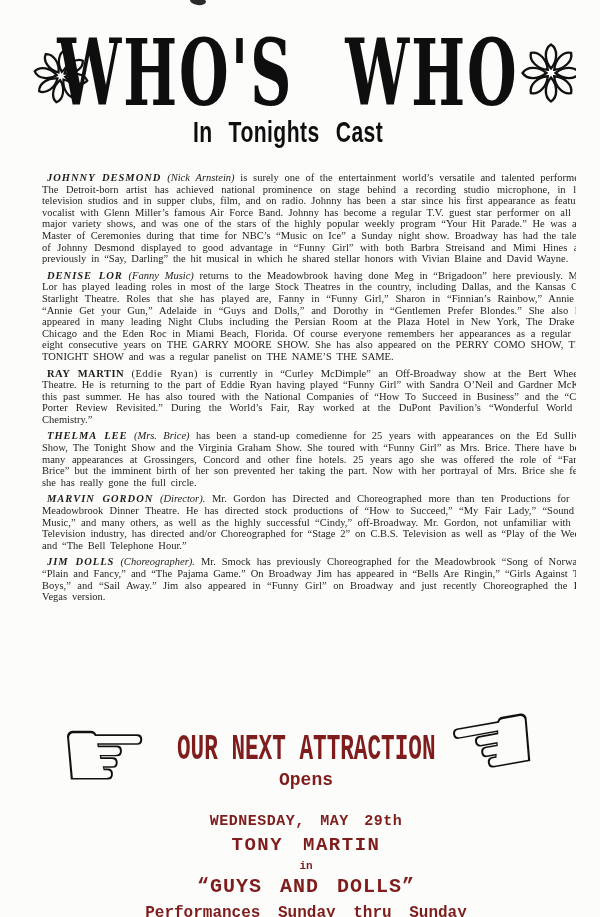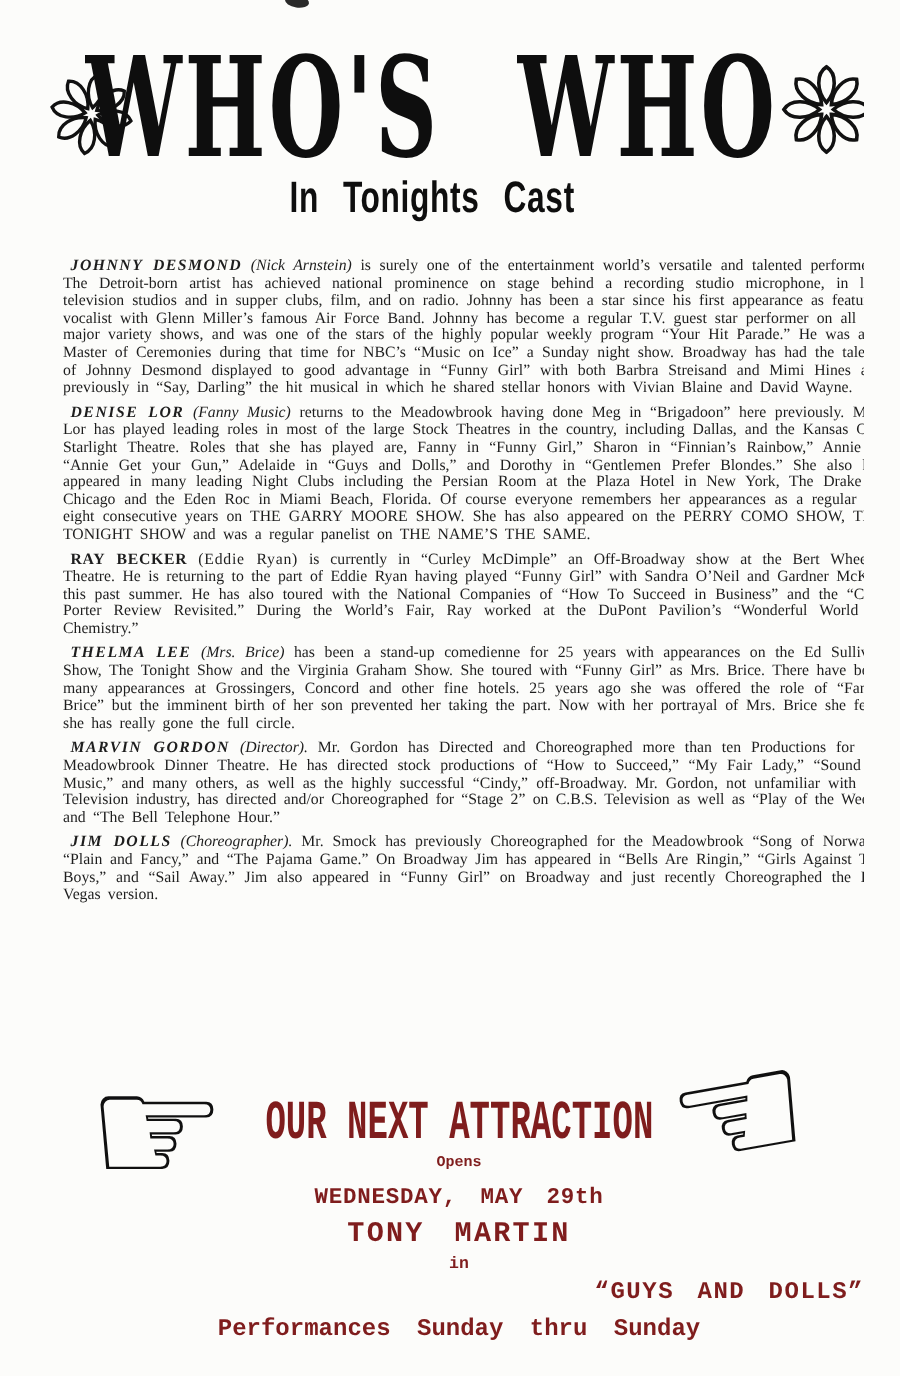--- a/index.html
+++ b/index.html
@@ -146,7 +146,7 @@
       <span class="bio-text">returns to the Meadowbrook having done Meg in “Brigadoon” here previously. Miss Lor has played leading roles in most of the large Stock Theatres in the country, including Dallas, and the Kansas City Starlight Theatre. Roles that she has played are, Fanny in “Funny Girl,” Sharon in “Finnian’s Rainbow,” Annie in “Annie Get your Gun,” Adelaide in “Guys and Dolls,” and Dorothy in “Gentlemen Prefer Blondes.” She also has appeared in many leading Night Clubs including the Persian Room at the Plaza Hotel in New York, The Drake in Chicago and the Eden Roc in Miami Beach, Florida. Of course everyone remembers her appearances as a regular for eight consecutive years on THE GARRY MOORE SHOW. She has also appeared on the PERRY COMO SHOW, THE TONIGHT SHOW and was a regular panelist on THE NAME’S THE SAME.</span>
     </p>
     <p class="bio">
-      <span class="bio-name roman">RAY BECKER</span>
+      <span class="bio-name roman">RAY MARTIN</span>
       <span class="bio-role roman">(Eddie Ryan)</span>
       <span class="bio-text">is currently in “Curley McDimple” an Off-Broadway show at the Bert Wheeler Theatre. He is returning to the part of Eddie Ryan having played “Funny Girl” with Sandra O’Neil and Gardner McKay this past summer. He has also toured with the National Companies of “How To Succeed in Business” and the “Cole Porter Review Revisited.” During the World’s Fair, Ray worked at the DuPont Pavilion’s “Wonderful World of Chemistry.”</span>
     </p>

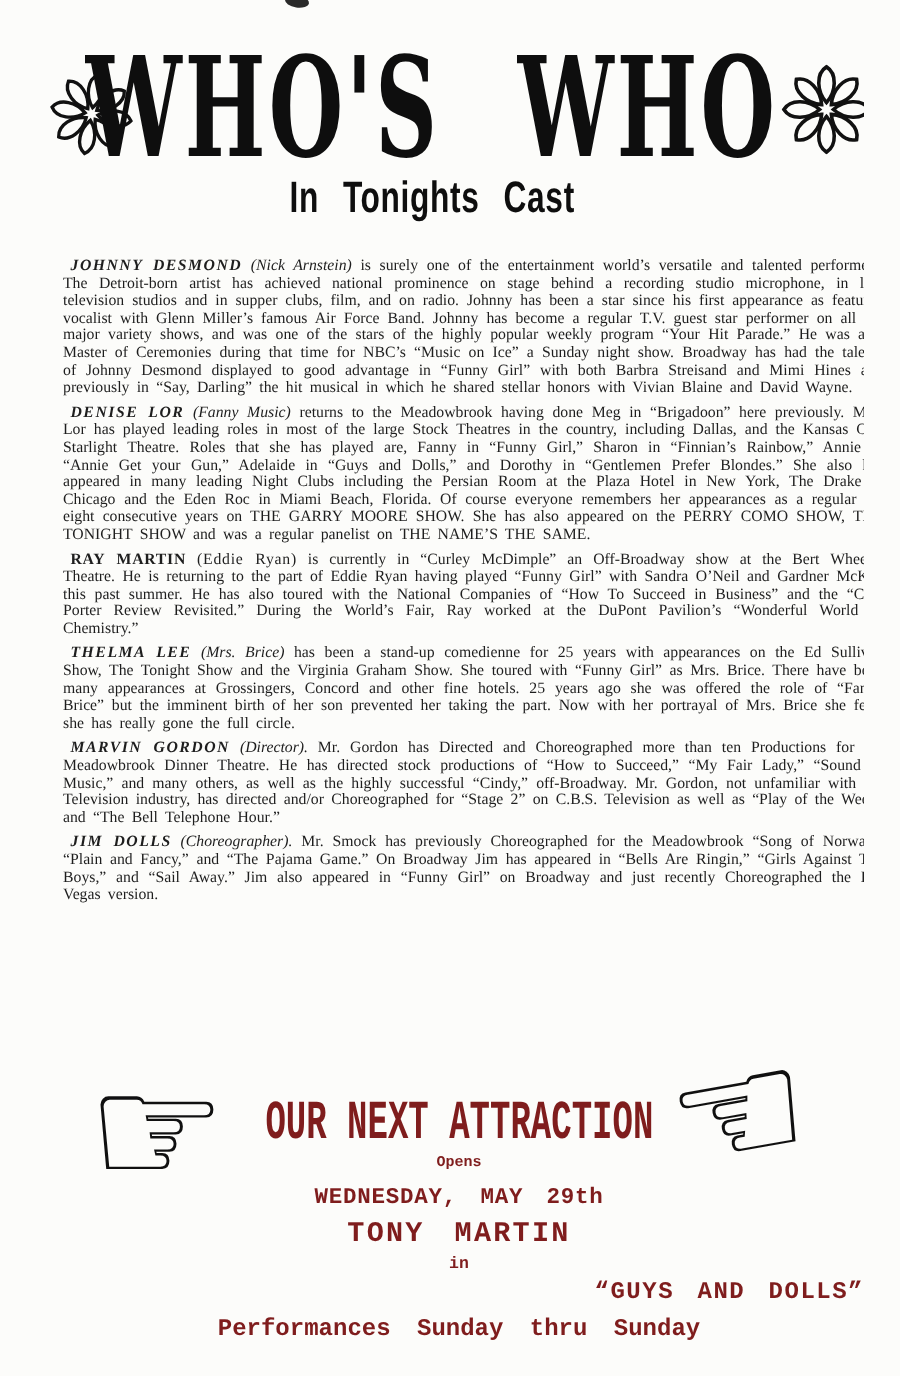--- a/index.html
+++ b/index.html
@@ -86,7 +86,7 @@
     transform-origin:center top;
     white-space:nowrap;
   }
-  .attr-opens{font-size:10px;margin-top:3px;}
+  .attr-opens{font-size:18px;margin-top:3px;}
   .attr-date{font-size:15px;margin-top:8px;word-spacing:6px;letter-spacing:0.5px;}
   .attr-star{font-size:19px;margin-top:5px;word-spacing:7px;letter-spacing:1.5px;}
   .attr-in{font-size:11px;margin-top:3px;}

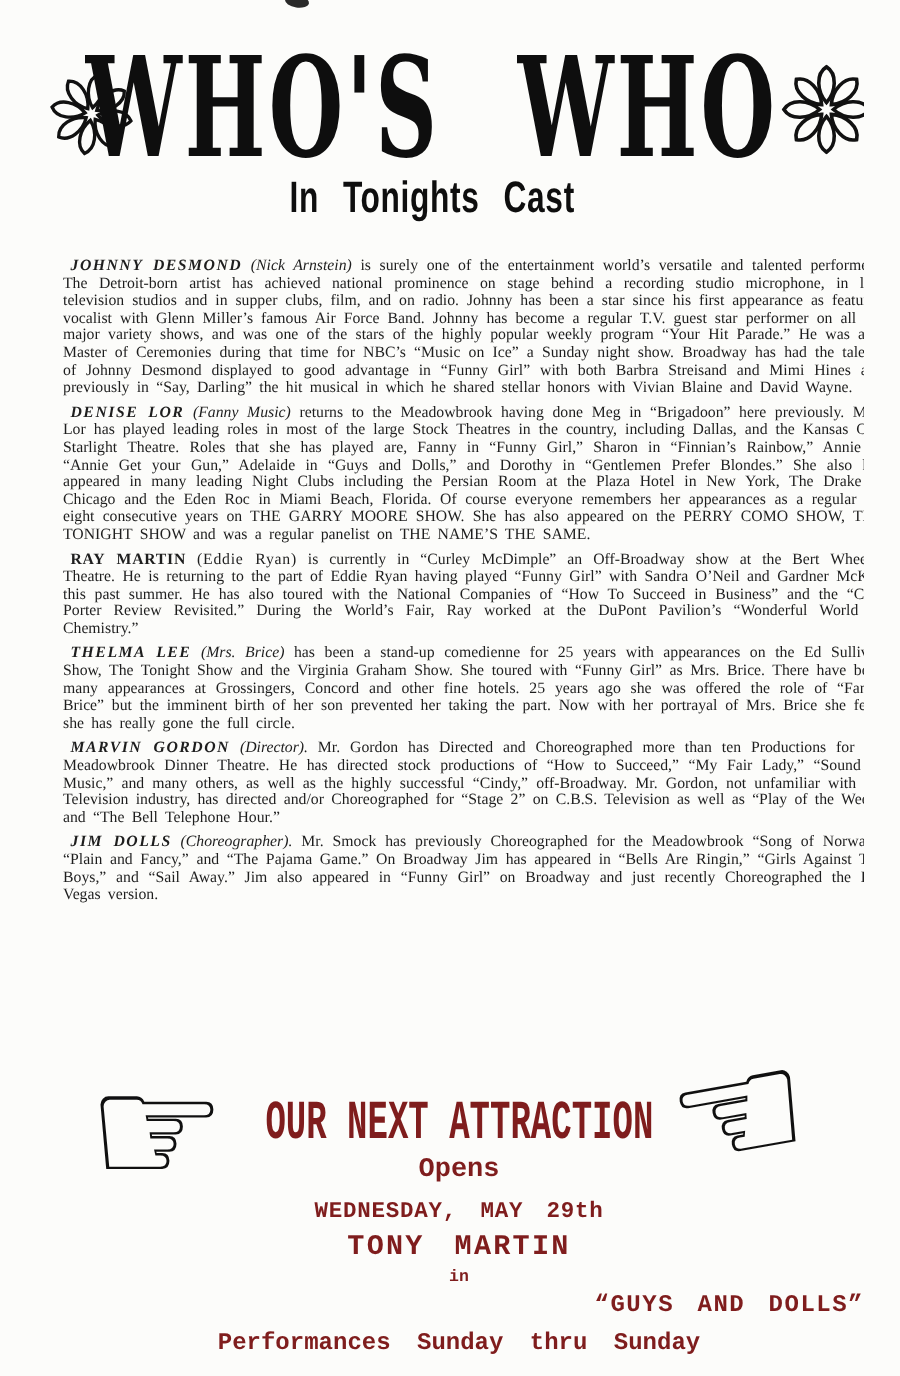--- a/index.html
+++ b/index.html
@@ -87,7 +87,7 @@
     white-space:nowrap;
   }
   .attr-opens{font-size:18px;margin-top:3px;}
-  .attr-date{font-size:15px;margin-top:8px;word-spacing:6px;letter-spacing:0.5px;}
+  .attr-date{font-size:15px;margin-top:22px;word-spacing:6px;letter-spacing:0.5px;}
   .attr-star{font-size:19px;margin-top:5px;word-spacing:7px;letter-spacing:1.5px;}
   .attr-in{font-size:11px;margin-top:3px;}
   .attr-show{font-size:16px;margin-top:3px;word-spacing:5px;letter-spacing:1px;text-align:right;}

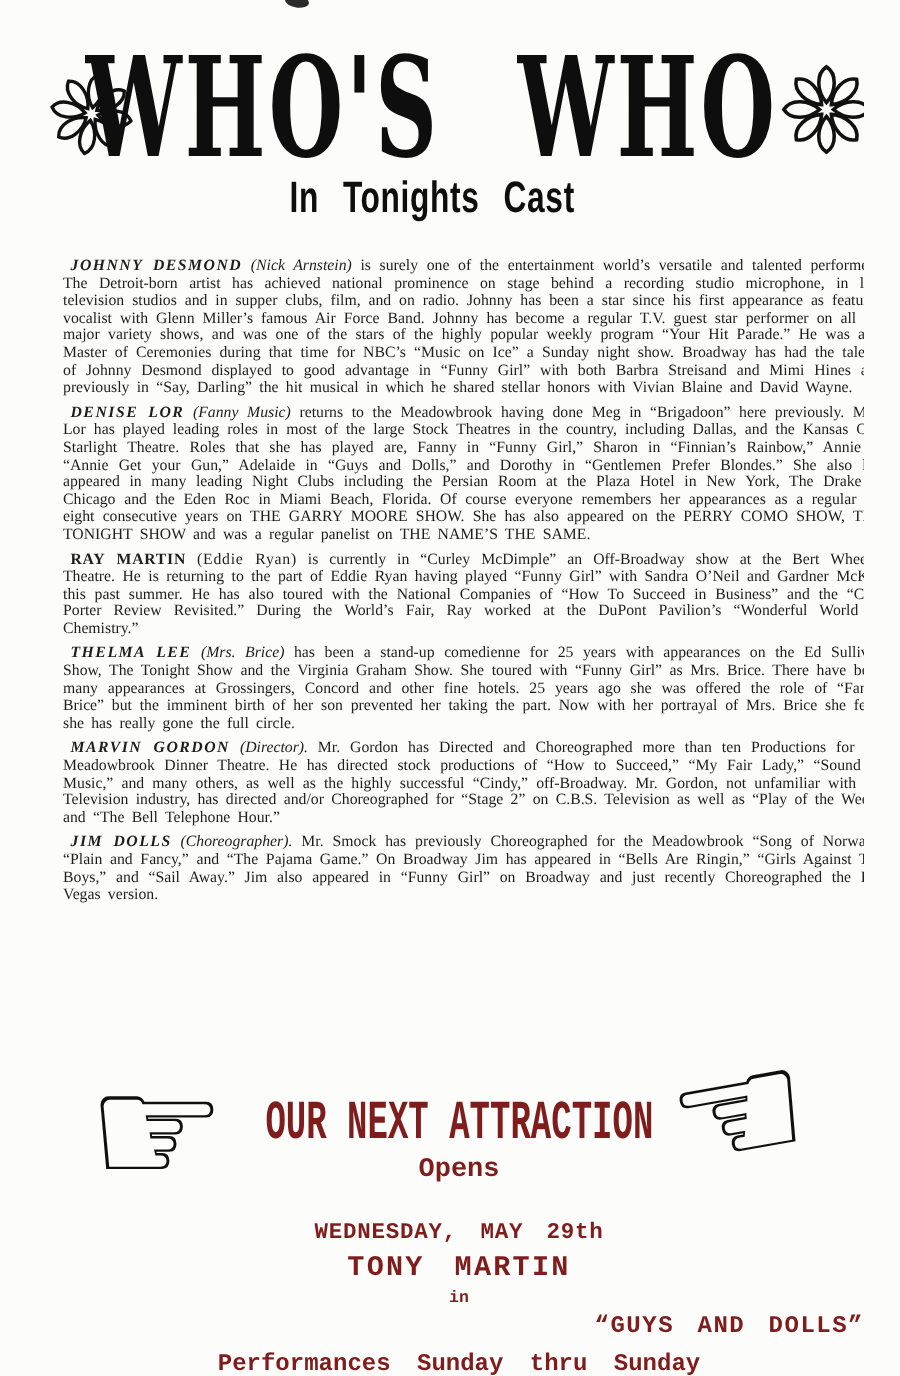--- a/index.html
+++ b/index.html
@@ -90,7 +90,7 @@
   .attr-date{font-size:15px;margin-top:22px;word-spacing:6px;letter-spacing:0.5px;}
   .attr-star{font-size:19px;margin-top:5px;word-spacing:7px;letter-spacing:1.5px;}
   .attr-in{font-size:11px;margin-top:3px;}
-  .attr-show{font-size:16px;margin-top:3px;word-spacing:5px;letter-spacing:1px;text-align:right;}
+  .attr-show{font-size:20px;margin-top:3px;word-spacing:5px;letter-spacing:1px;}
   .attr-sched{font-size:16px;margin-top:6px;word-spacing:8px;}
 </style>
 </head>

